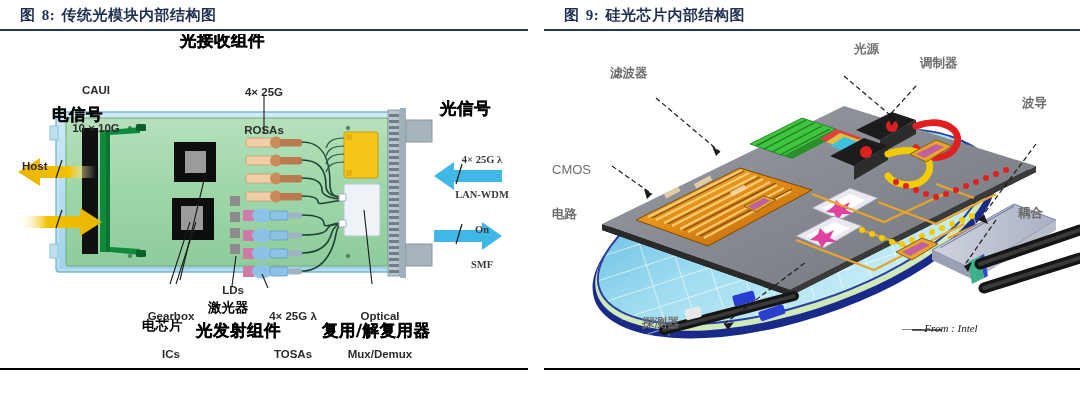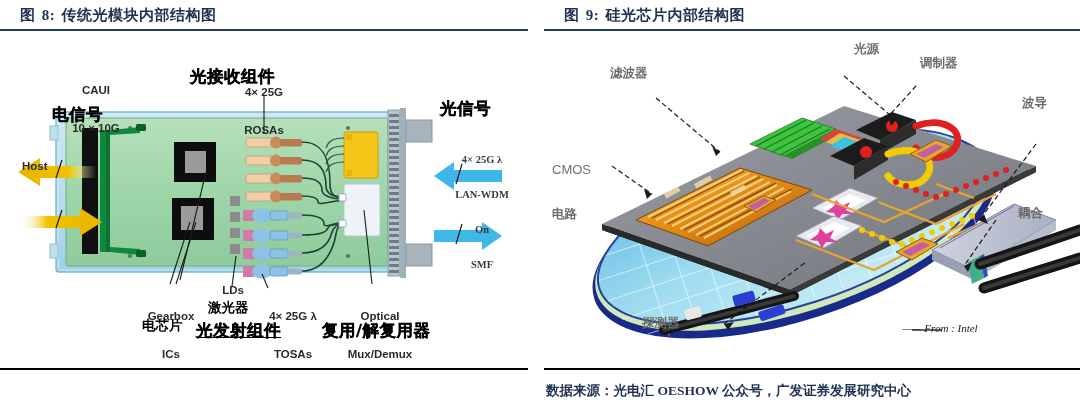--- a/index.html
+++ b/index.html
@@ -331,7 +331,7 @@
 
       <div class="lbl lbl-en" style="left:22px; top:126px;">Host</div>
 
-      <div class="lbl lbl-cn-big" style="left:190px; top:-2px;margin-top:36px;">光接收组件</div>
+      <div class="lbl lbl-cn-big" style="left:180px; top:-2px;">光接收组件</div>
 
       <div class="lbl lbl-en" style="left:226px; top:26px; width:76px;">
         <div>4× 25G</div>

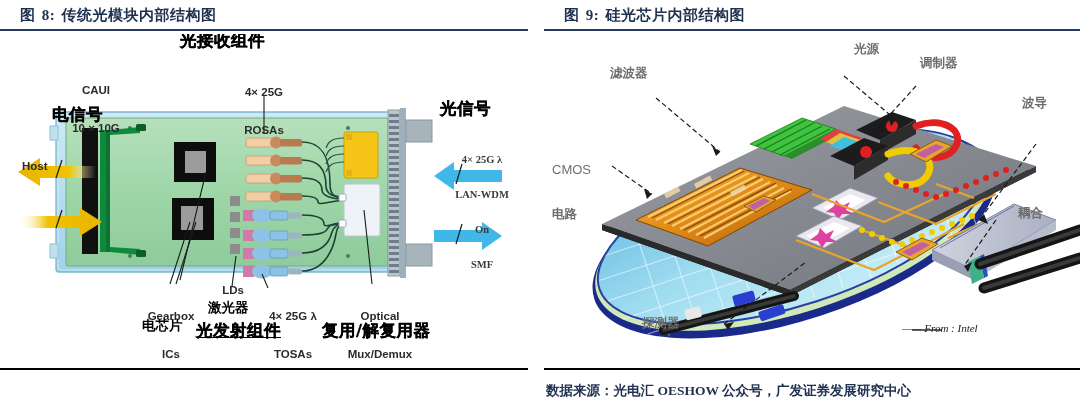--- a/index.html
+++ b/index.html
@@ -360,7 +360,7 @@
         <div>4× 25G λ</div>
         <div>TOSAs</div>
       </div>
-      <div class="lbl lbl-cn-big" style="left:196px; top:288px;text-decoration:underline;">光发射组件</div>
+      <div class="lbl lbl-cn-big" style="left:196px; top:288px;">光发射组件</div>
 
       <div class="lbl lbl-en" style="left:336px; top:250px; width:88px;">
         <div>Optical</div>

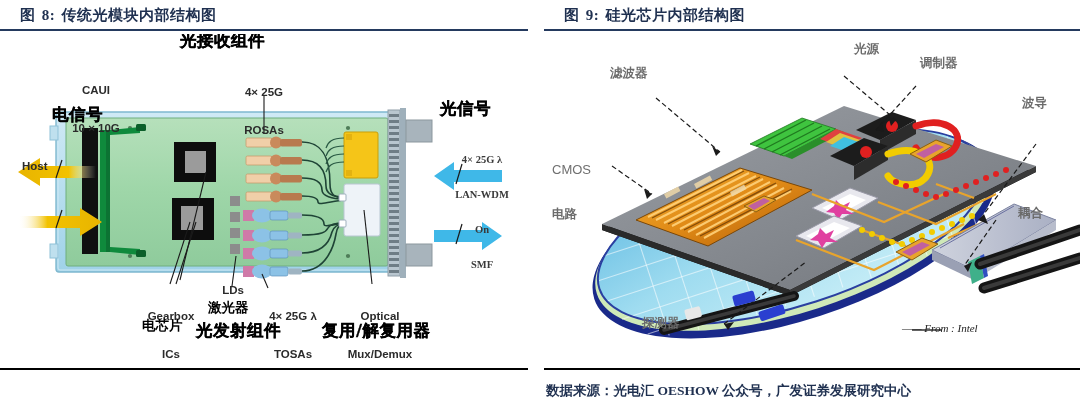--- a/index.html
+++ b/index.html
@@ -623,7 +623,6 @@
     </div>
 
     <div class="rule-bottom"></div>
-    <div class="fig-source">数据来源：光电汇 OESHOW 公众号，广发证券发展研究中心</div>
   </div>
 
 </div>

